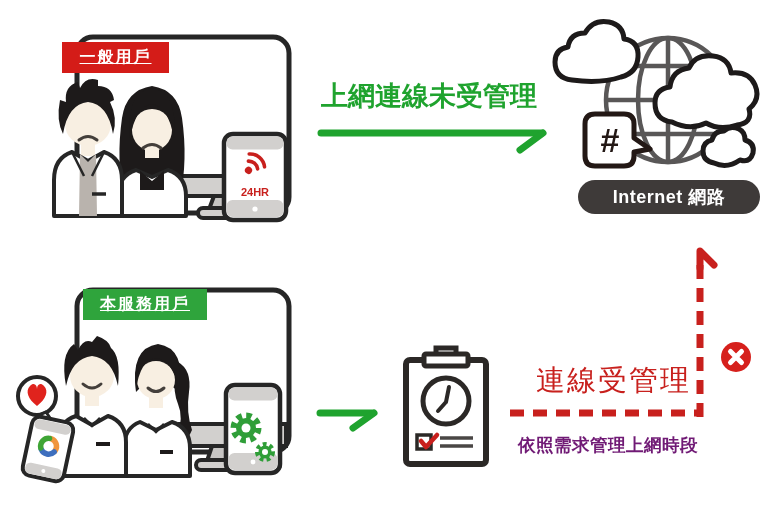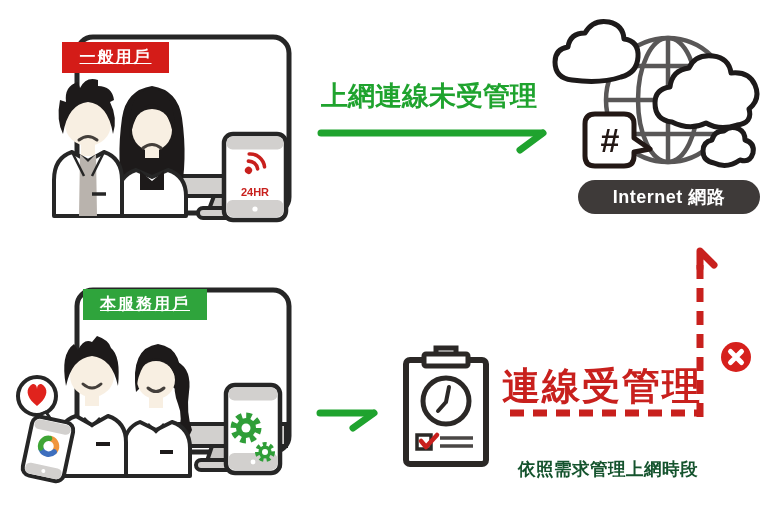--- a/index.html
+++ b/index.html
@@ -25,8 +25,8 @@
     color:#fff;font-size:18px;font-weight:bold;letter-spacing:0.5px;
   }
   .heading-red{
-    left:502px;top:361px;width:180px;
-    color:#c8201d;font-size:38px;font-weight:700;letter-spacing:2px;white-space:nowrap;
+    left:536px;top:361px;width:180px;
+    color:#c8201d;font-size:29px;font-weight:400;letter-spacing:2px;white-space:nowrap;
   }
   .note-red{
     left:518px;top:457px;width:200px;

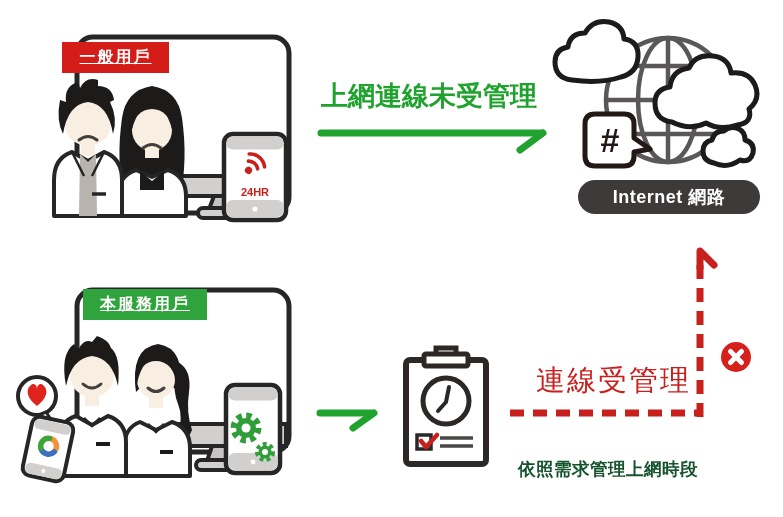--- a/index.html
+++ b/index.html
@@ -29,8 +29,8 @@
     color:#c8201d;font-size:29px;font-weight:400;letter-spacing:2px;white-space:nowrap;
   }
   .note-red{
-    left:518px;top:457px;width:200px;
-    color:#14532d;font-size:17.5px;font-weight:bold;letter-spacing:0.5px;white-space:nowrap;
+    left:518px;top:433px;width:200px;
+    color:#701a75;font-size:17.5px;font-weight:bold;letter-spacing:0.5px;white-space:nowrap;
   }
 </style>
 </head>

